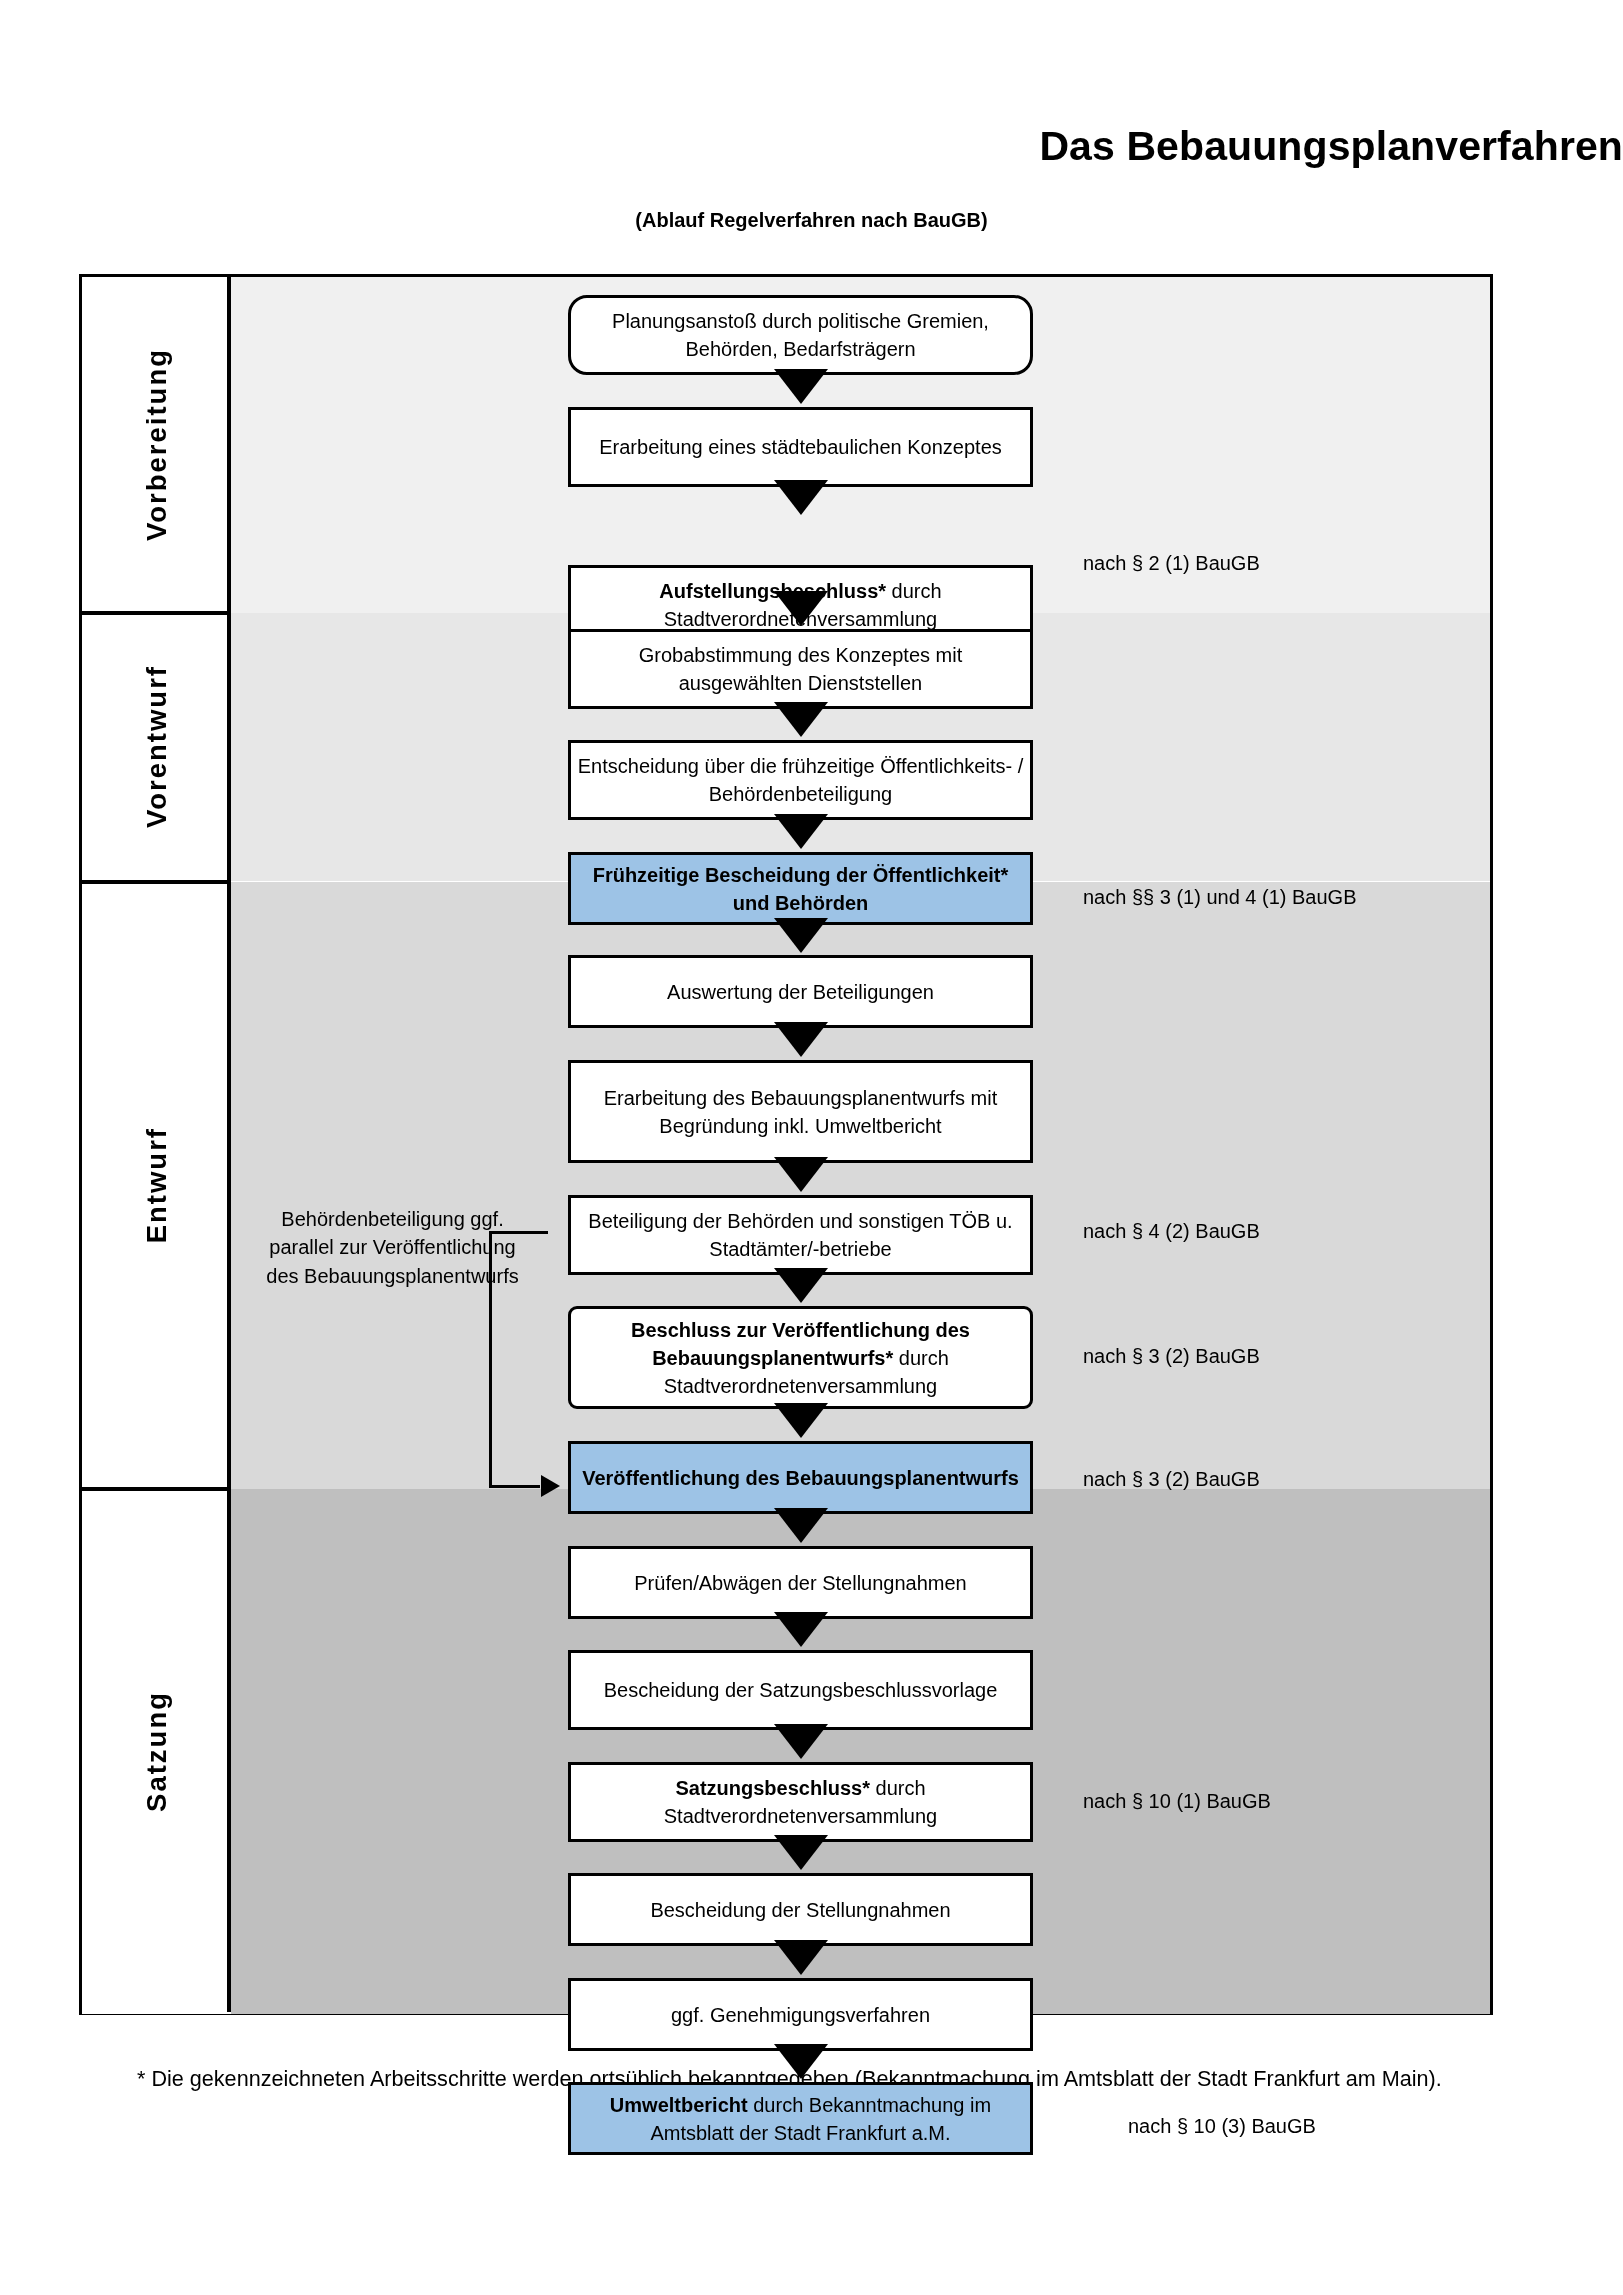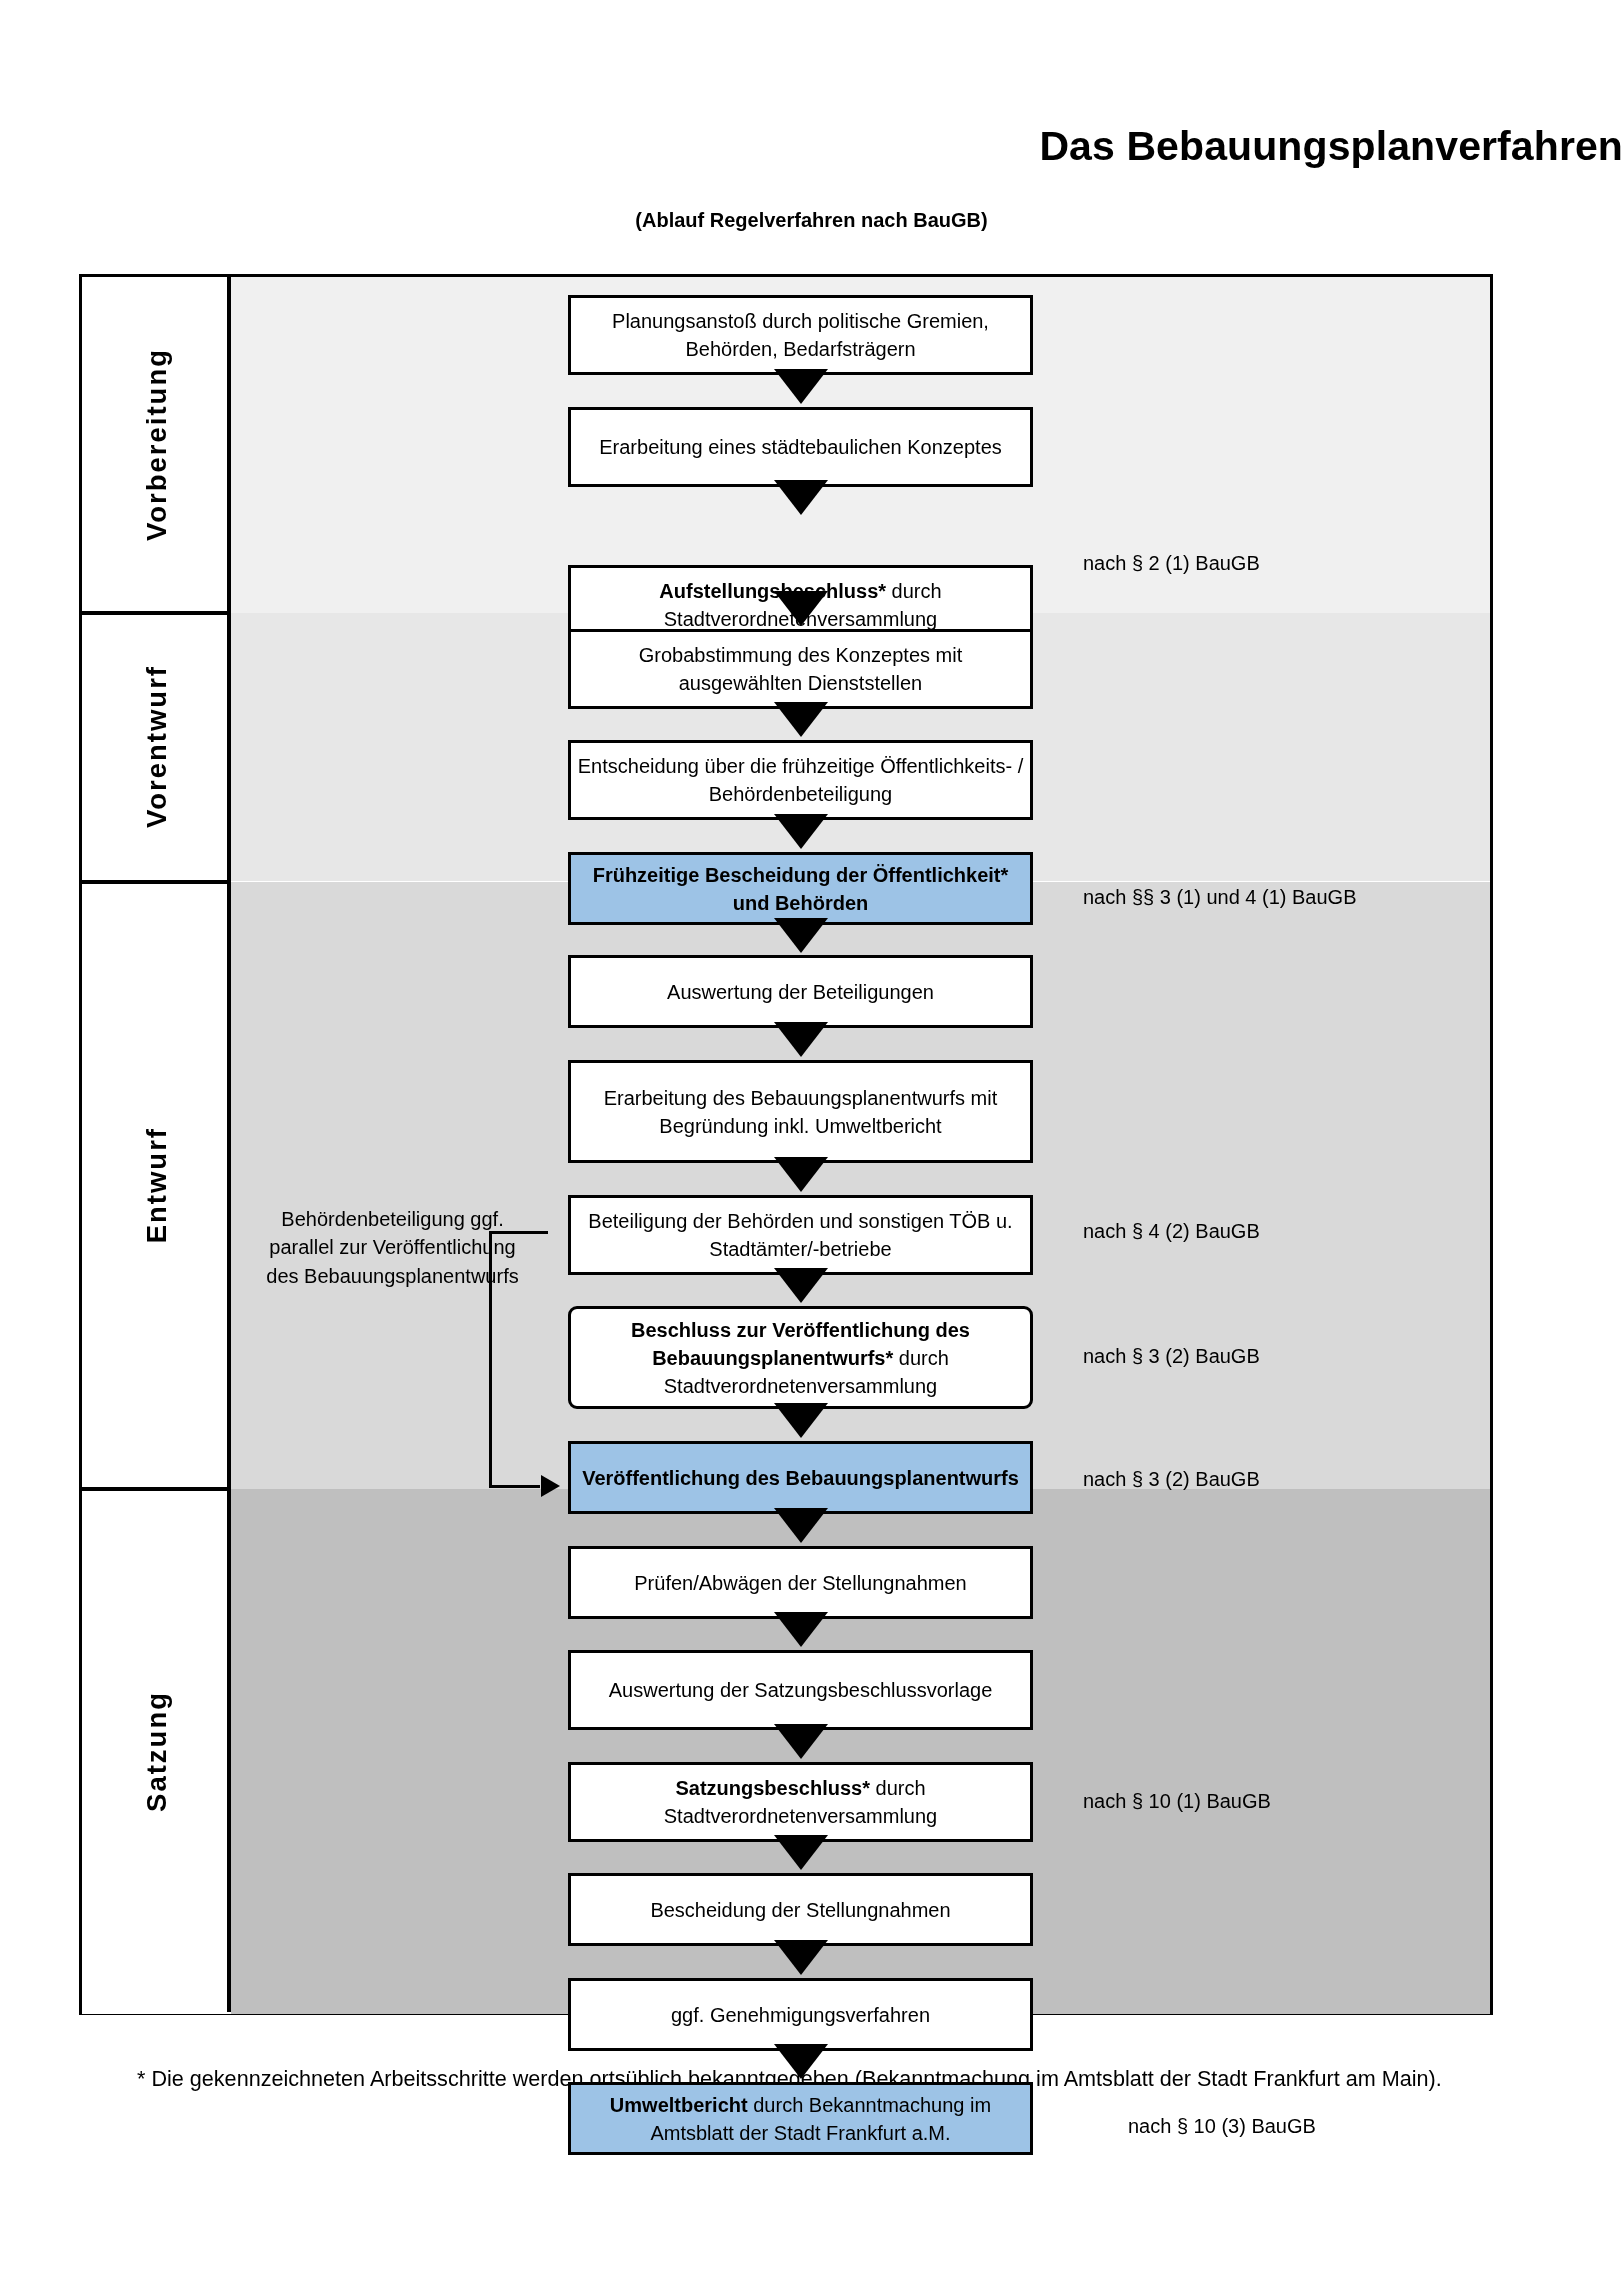--- a/index.html
+++ b/index.html
@@ -165,7 +165,7 @@
 
     <div class="label-rule" style="left:145px;top:0;height:1735px;"></div>
 
-    <div class="box" style="top:18.3px;height:80px;">
+    <div class="box" style="top:18.3px;height:80px;border-radius:19px;">
       <span>Planungsanstoß durch politische Gremien, Behörden, Bedarfsträgern</span>
     </div>
     <div class="arrow" style="top:92px;"></div>

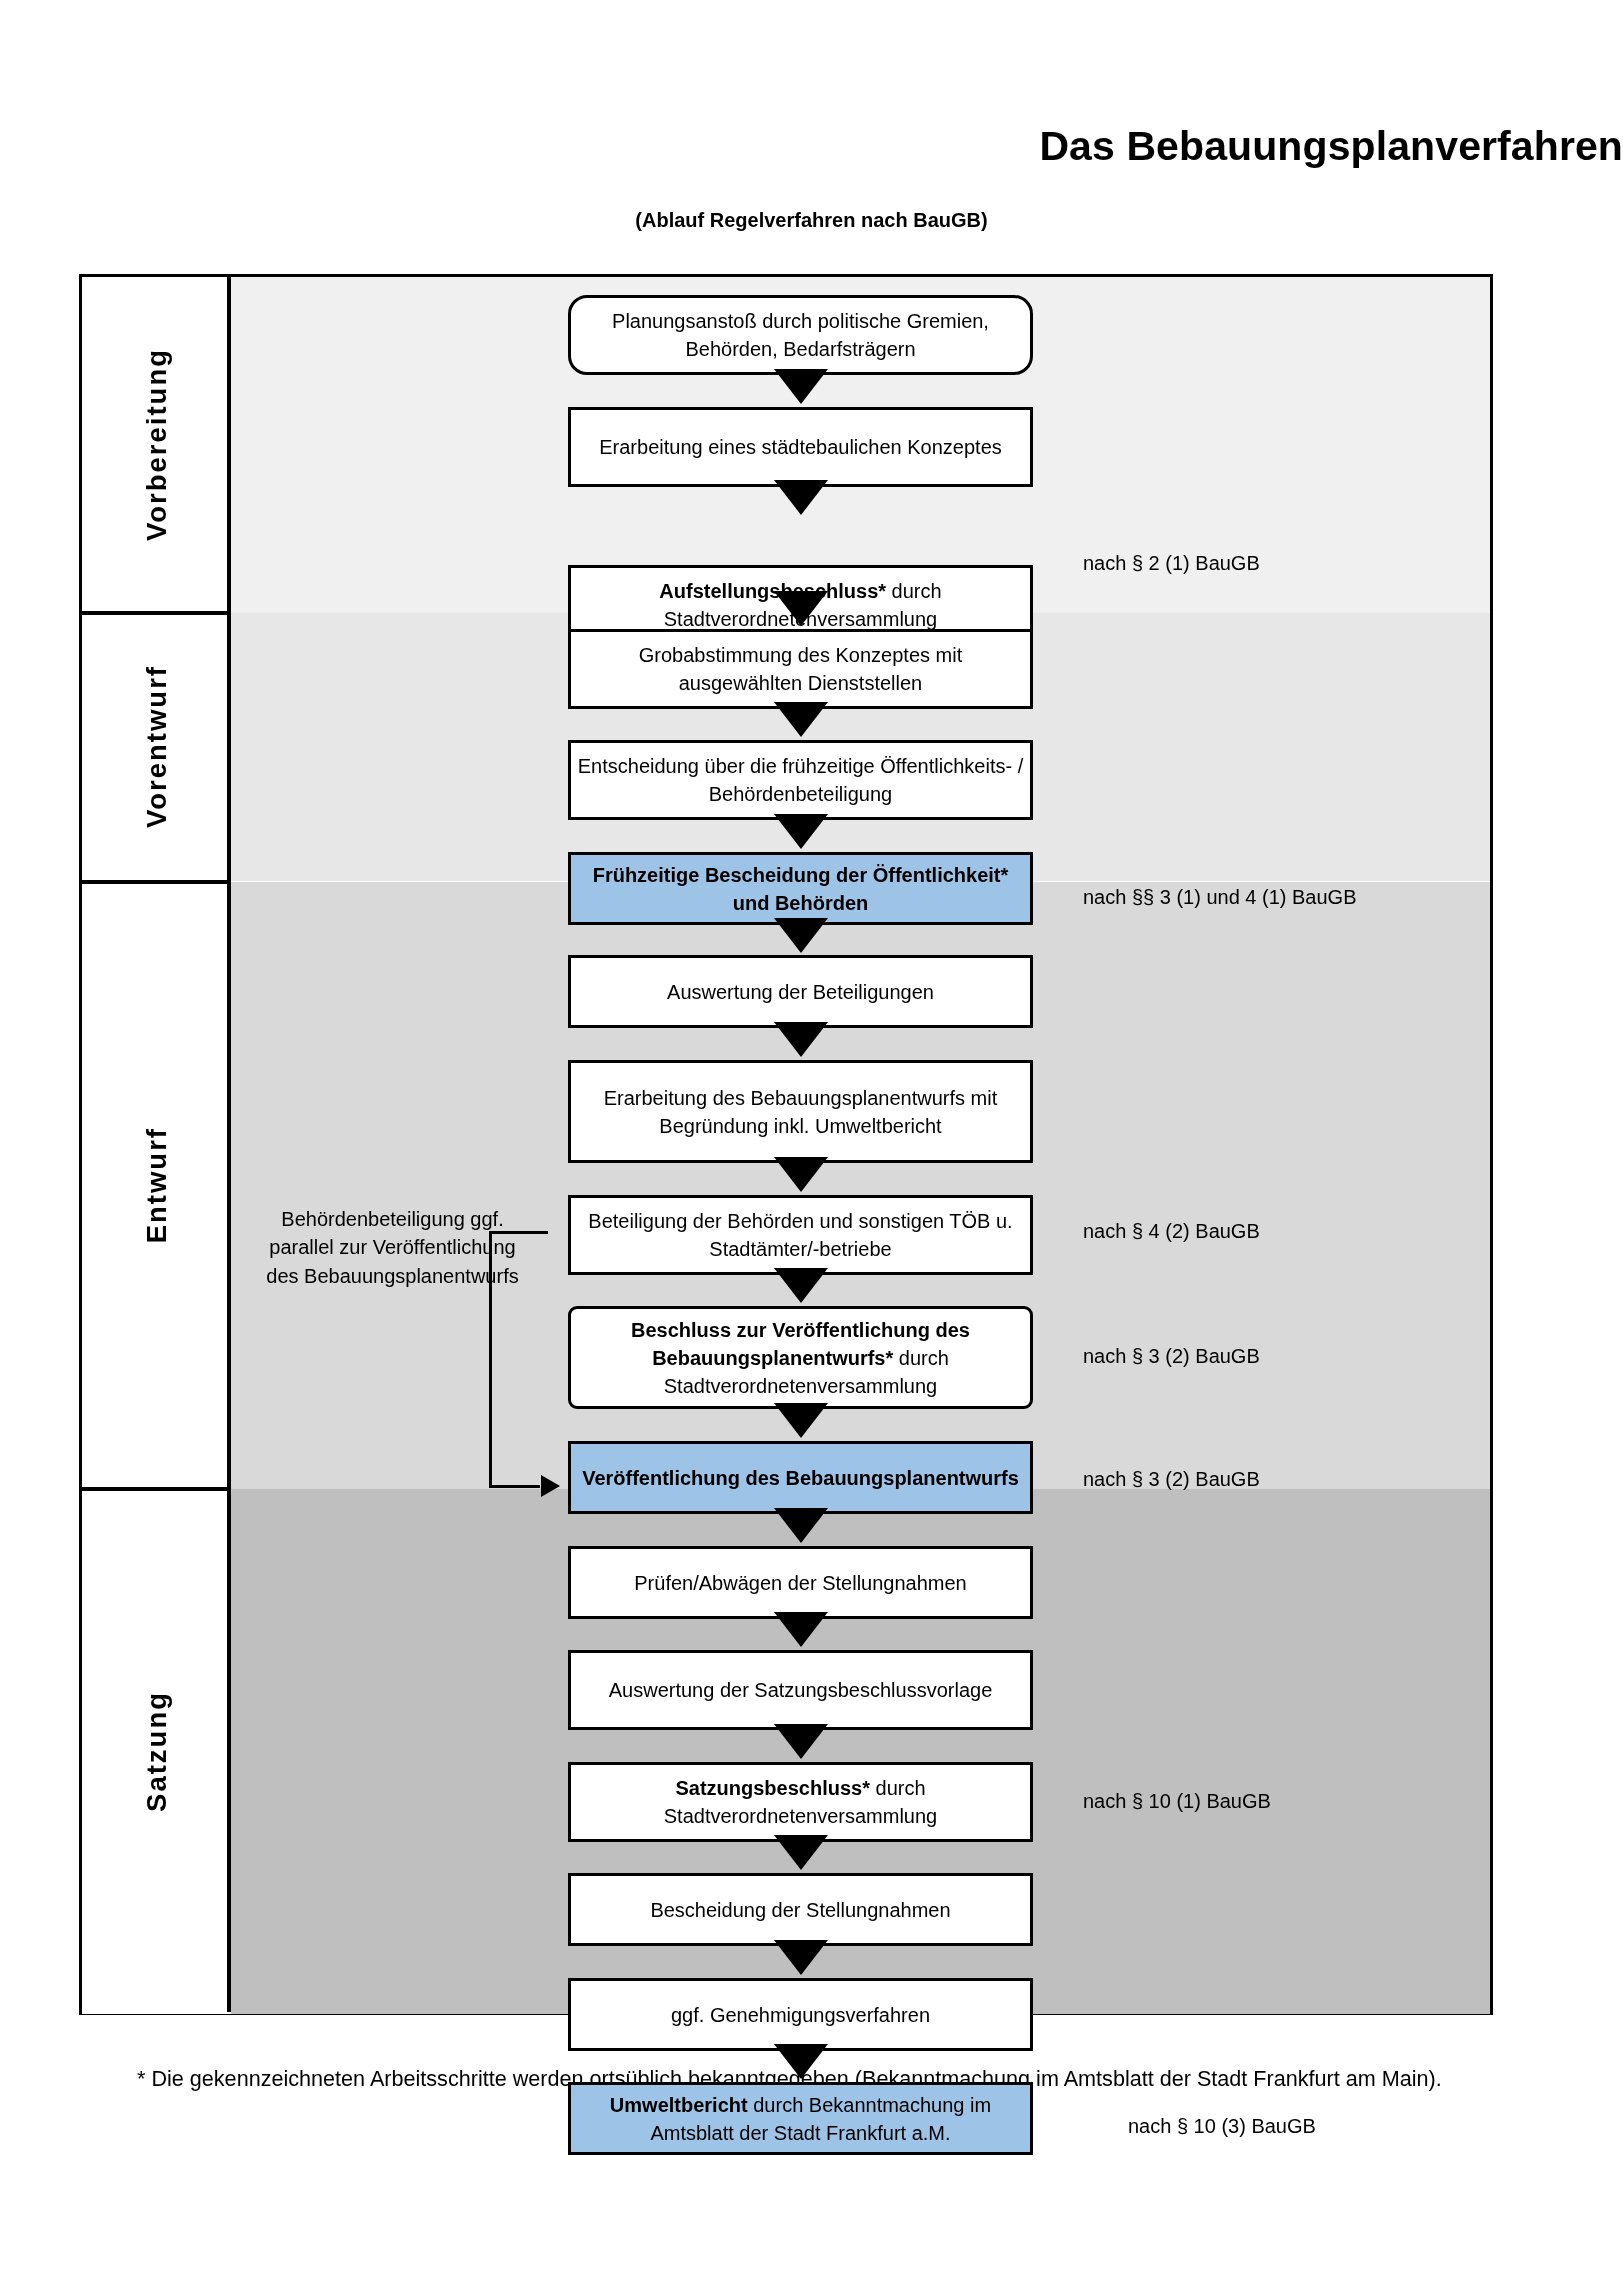--- a/index.html
+++ b/index.html
@@ -235,7 +235,7 @@
     <div class="arrow" style="top:1335px;"></div>
 
     <div class="box" style="top:1373px;height:80px;">
-      <span>Auswertung der Satzungsbeschlussvorlage</span>
+      <span>Bescheidung der Satzungsbeschlussvorlage</span>
     </div>
     <div class="arrow" style="top:1447px;"></div>
 

